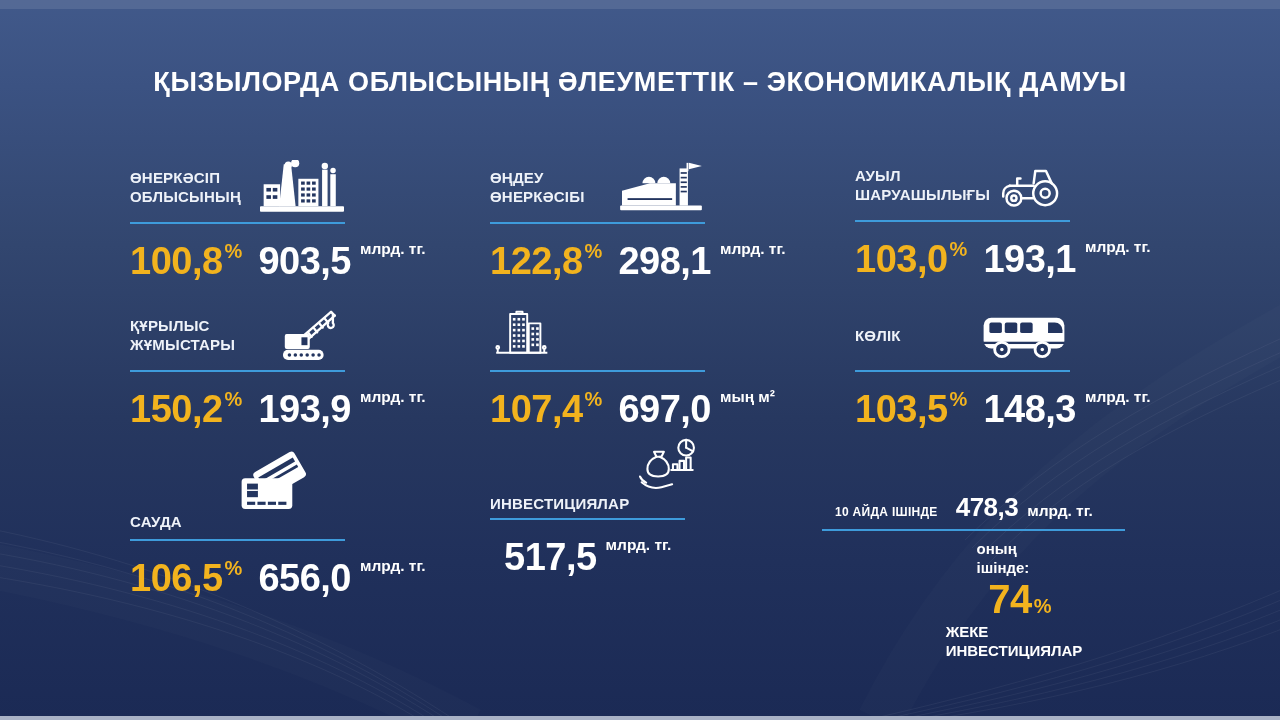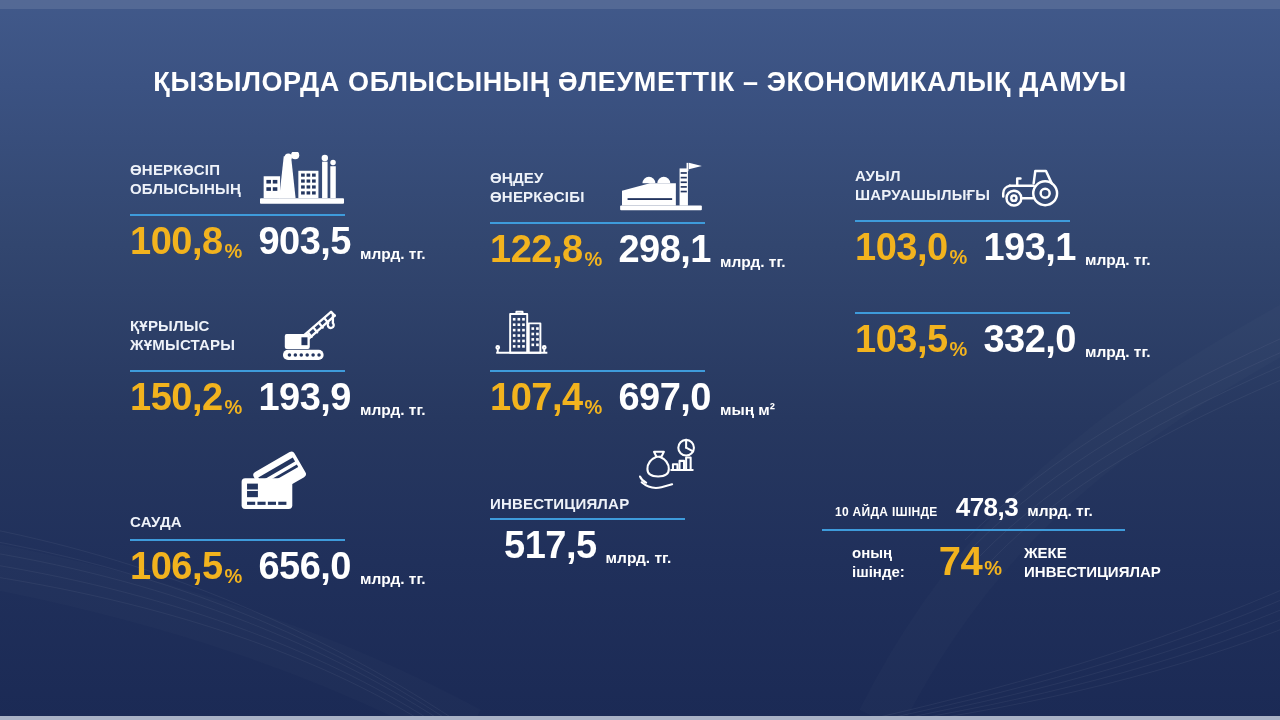--- a/index.html
+++ b/index.html
@@ -81,7 +81,7 @@
 
   <h1 class="title">ҚЫЗЫЛОРДА ОБЛЫСЫНЫҢ ӘЛЕУМЕТТІК – ЭКОНОМИКАЛЫҚ ДАМУЫ</h1>
 
-  <section class="card" style="left:130px;top:150px">
+  <section class="card" style="left:130px;top:158px">
     <div class="hdr">
       <div class="label">
         <span>ӨНЕРКӘСІП</span>

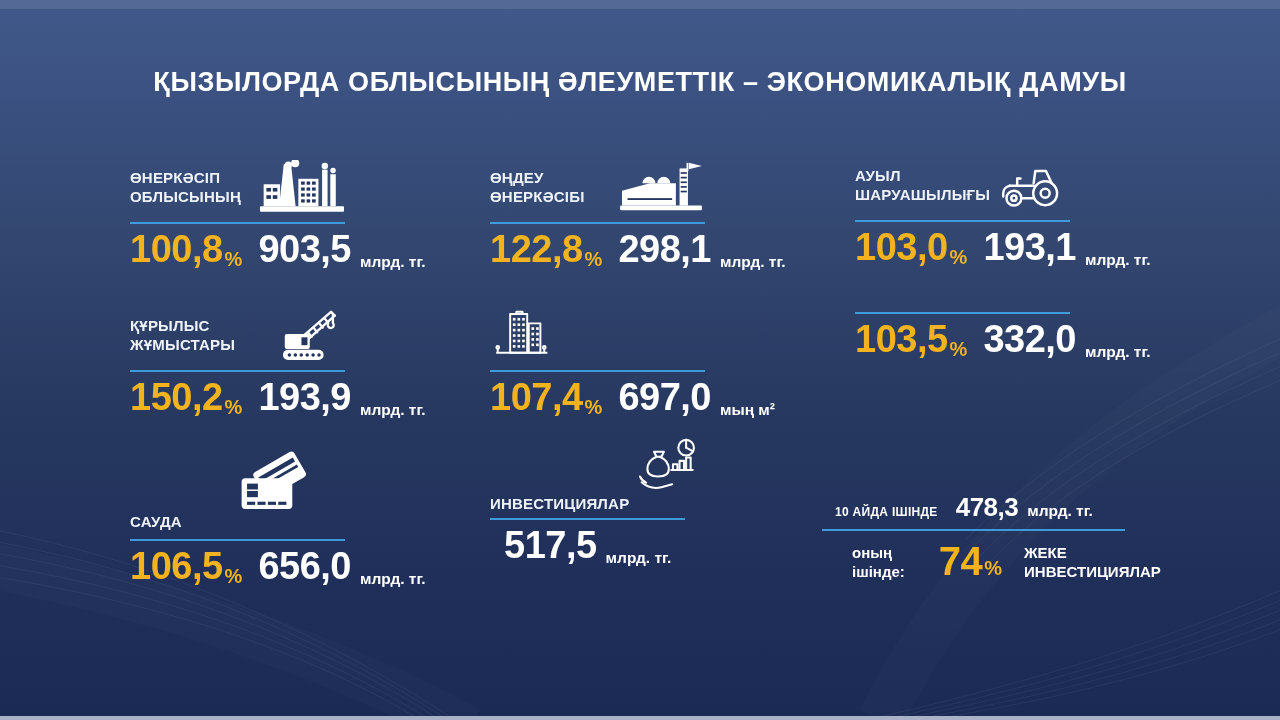--- a/index.html
+++ b/index.html
@@ -22,7 +22,7 @@
   .label span:empty{display:none;}
   .icon{flex:0 0 auto;display:flex;align-items:center;justify-content:center;}
   .rule{height:2px;background:var(--line-blue,#3e9bdb);width:215px;margin-top:6px;}
-  .vals{display:flex;align-items:flex-end;margin-top:4px;white-space:nowrap;width:max-content;}
+  .vals{display:flex;align-items:flex-start;margin-top:16px;white-space:nowrap;width:max-content;}
   .pct{font-size:38px;font-weight:bold;color:var(--accent-yellow,#f2b31e);letter-spacing:-0.5px;}
   .pctu{font-size:20px;font-weight:bold;color:var(--accent-yellow,#f2b31e);margin-left:2px;}
   .val{font-size:38px;font-weight:bold;color:#ffffff;margin-left:16px;letter-spacing:-0.5px;}

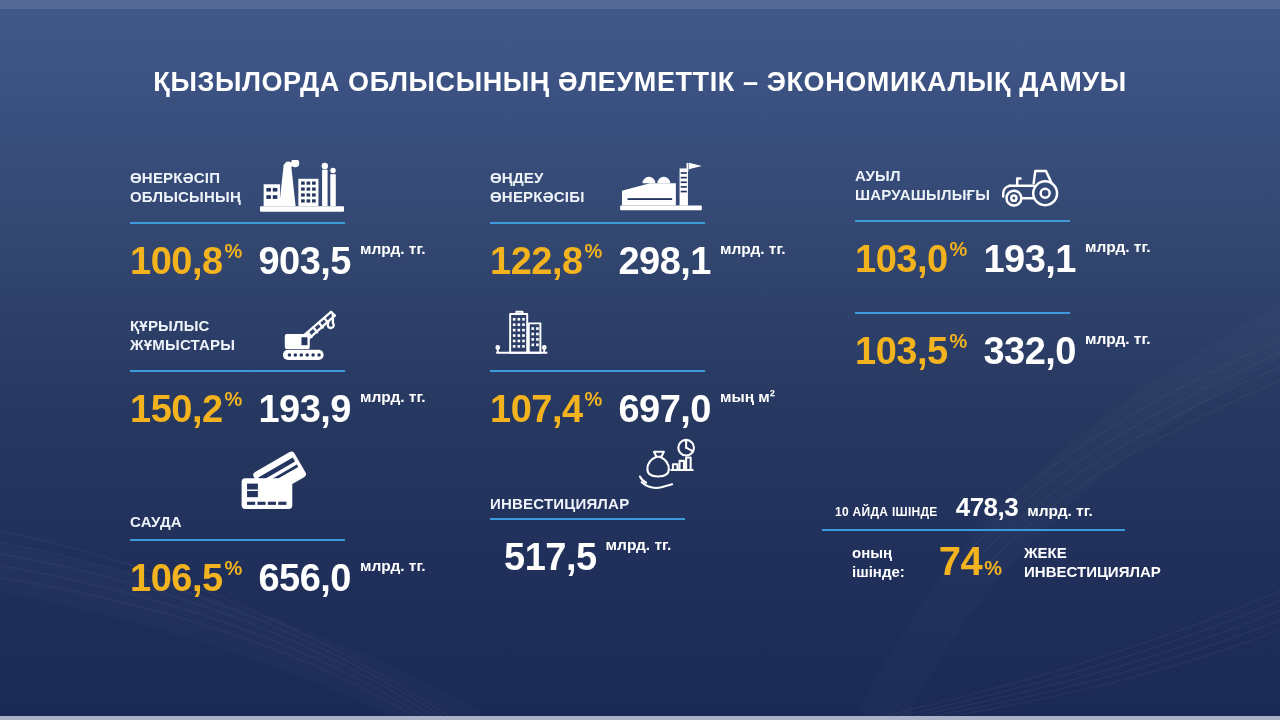--- a/index.html
+++ b/index.html
@@ -298,6 +298,28 @@
   </section>
 
   <section class="card" style="left:855px;top:306px">
+    <div class="hdr">
+      <div class="label">
+        <span>КӨЛІК</span>
+
+      </div>
+      <div class="icon">
+        <svg width="90" height="50" viewBox="0 0 90 52">
+          <rect x="3" y="8" width="84" height="32" rx="8" fill="#ffffff"></rect>
+          <g fill="#23355f">
+            <rect x="9" y="13" width="13" height="11" rx="2"></rect>
+            <rect x="25" y="13" width="13" height="11" rx="2"></rect>
+            <rect x="41" y="13" width="13" height="11" rx="2"></rect>
+            <path d="M70,13 h7 a8,8 0 0 1 8,8 v3 h-15 z"></path>
+            <rect x="3" y="33" width="84" height="2.4"></rect>
+          </g>
+          <circle cx="22" cy="41" r="7.5" fill="#23355f" stroke="#ffffff" stroke-width="3"></circle>
+          <circle cx="22" cy="41" r="1.8" fill="#ffffff"></circle>
+          <circle cx="64" cy="41" r="7.5" fill="#23355f" stroke="#ffffff" stroke-width="3"></circle>
+          <circle cx="64" cy="41" r="1.8" fill="#ffffff"></circle>
+        </svg>
+      </div>
+    </div>
     <div class="rule"></div>
     <div class="vals">
       <span class="pct">103,5</span>

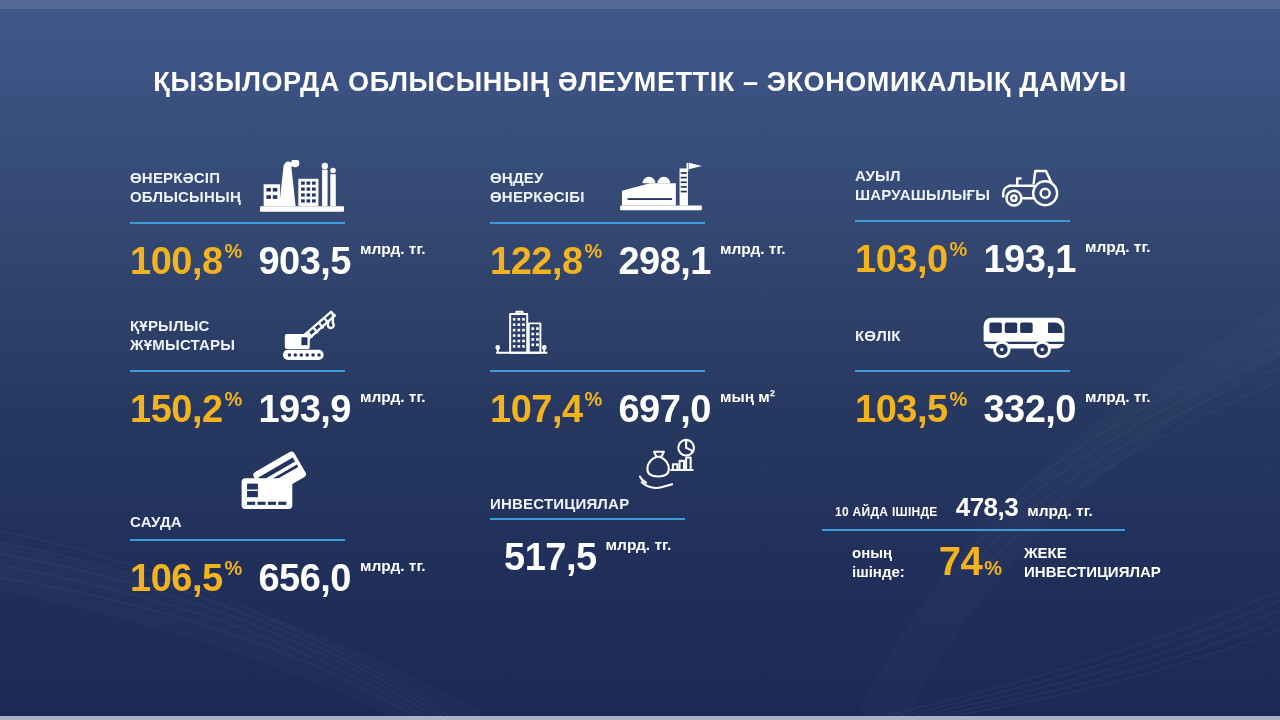--- a/index.html
+++ b/index.html
@@ -324,7 +324,7 @@
     <div class="vals">
       <span class="pct">103,5</span>
       <span class="pctu">%</span>
-      <span class="val">332,0</span>
+      <span class="val">148,3</span>
       <span class="unit">млрд. тг.</span>
     </div>
   </section>

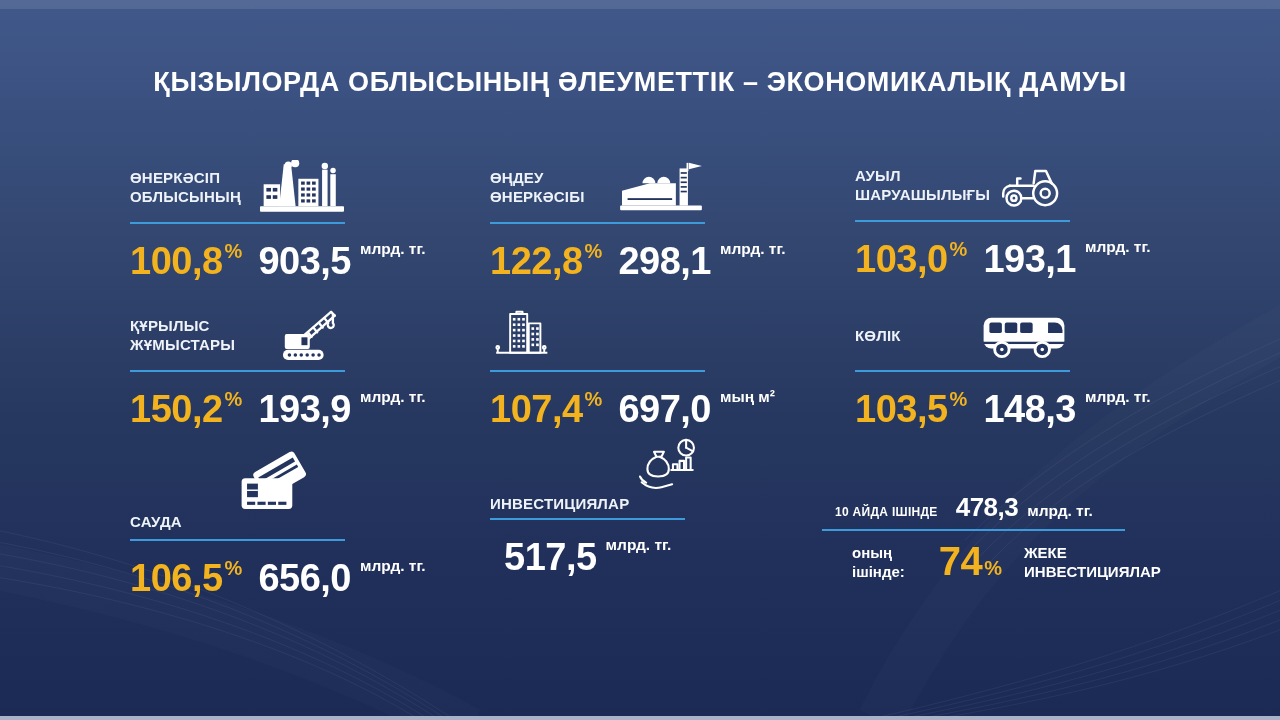--- a/index.html
+++ b/index.html
@@ -43,7 +43,7 @@
   .rowA .val{font-size:26px;margin-left:18px;}
   .rowA .unit{margin-left:9px;}
   .card-ten .rule{width:303px;margin-top:6px;}
-  .rowB{display:flex;align-items:center;padding-left:30px;margin-top:8px;}
+  .rowB{display:flex;align-items:center;padding-left:30px;margin-top:8px;flex-direction:column;}
   .sub{color:#ffffff;font-size:15px;font-weight:bold;line-height:19px;}
   .sub span{display:block;}
   .rowB .pctwrap{margin-left:34px;display:flex;align-items:baseline;justify-content:center;}

